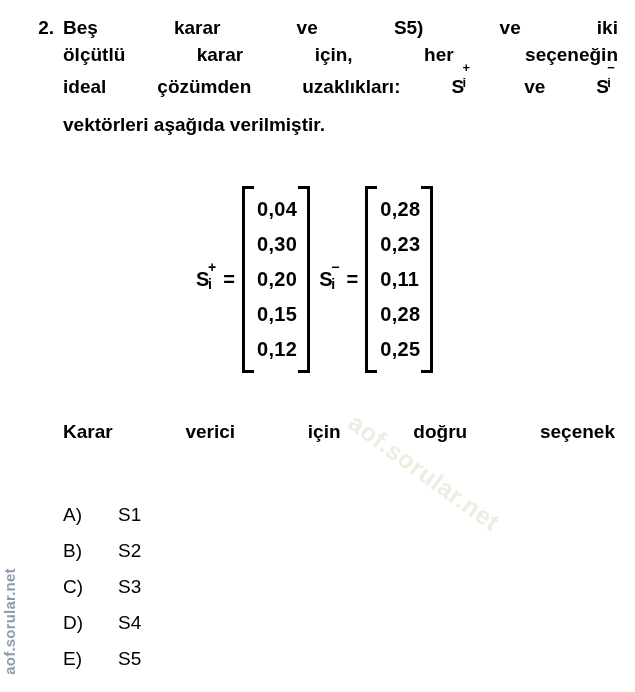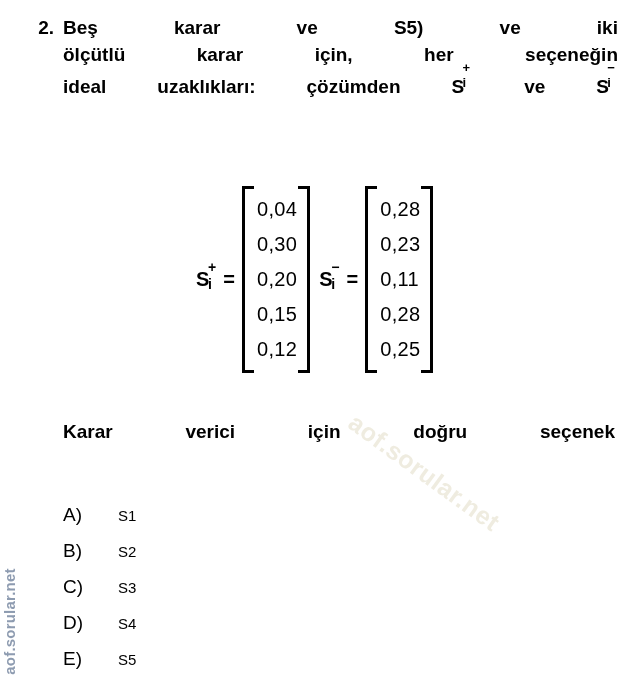--- a/index.html
+++ b/index.html
@@ -264,8 +264,8 @@
 
       <div class="stem-line justify tall">
         <span class="w">ideal</span>
+        <span class="w">çözümden</span>
         <span class="w">uzaklıkları:</span>
-        <span class="w">çözümden</span>
         <span class="svar">
           <span class="base">S</span><span class="sup">+</span><span class="sub">i</span>
         </span>

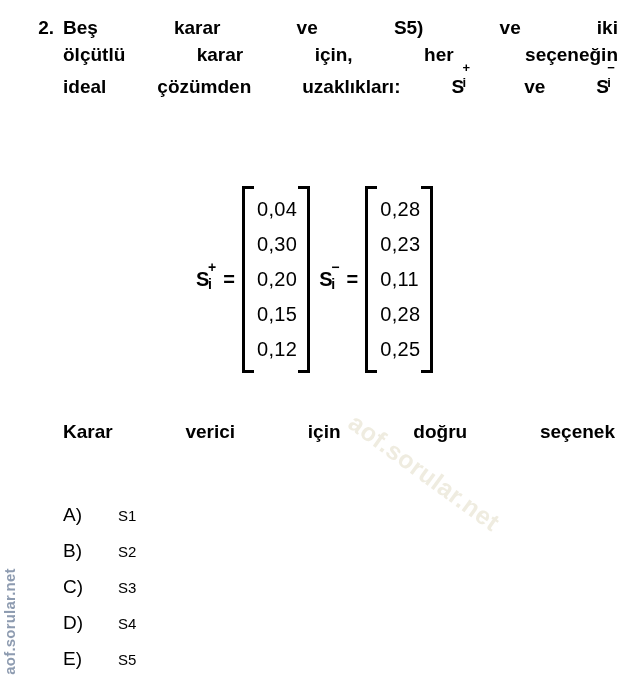--- a/index.html
+++ b/index.html
@@ -275,6 +275,9 @@
         </span>
       </div>
 
+      <div class="stem-line tall">
+        <span class="w">vektörleri aşağıda verilmiştir.</span>
+      </div>
 
     </div>
   </div>

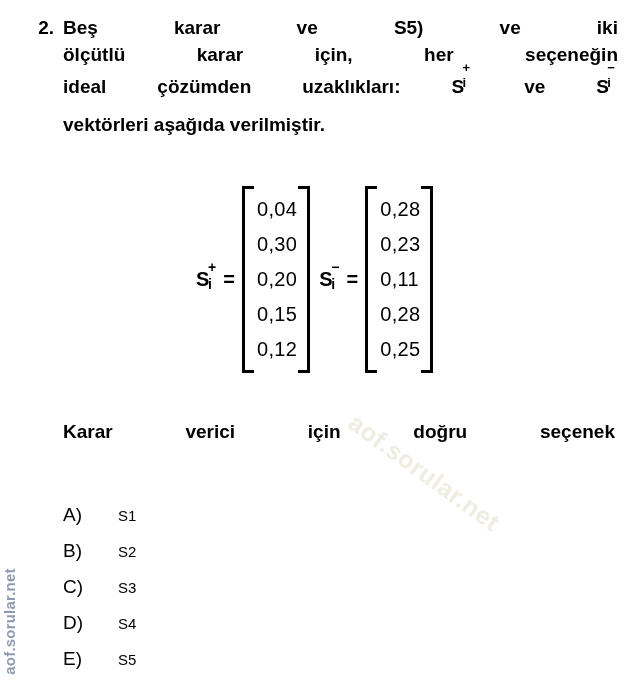--- a/index.html
+++ b/index.html
@@ -160,7 +160,7 @@
   }
   .mat-cell {
     font-size: 20px;
-    font-weight: normal;
+    font-weight: bold;
     line-height: 35px;
     text-align: left;
     padding: 0 4px;

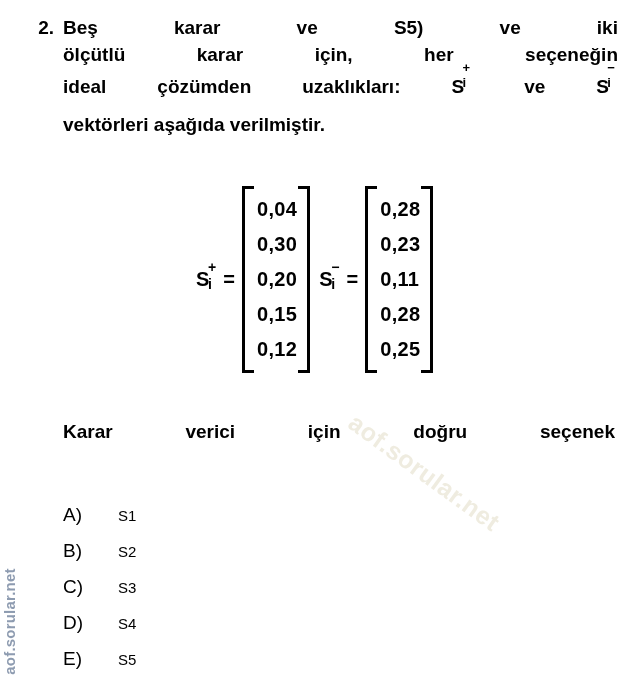--- a/index.html
+++ b/index.html
@@ -202,7 +202,7 @@
     line-height: 36px;
   }
   .opt-text {
-    font-size: 15px;
+    font-size: 19px;
     font-weight: normal;
     line-height: 36px;
   }

